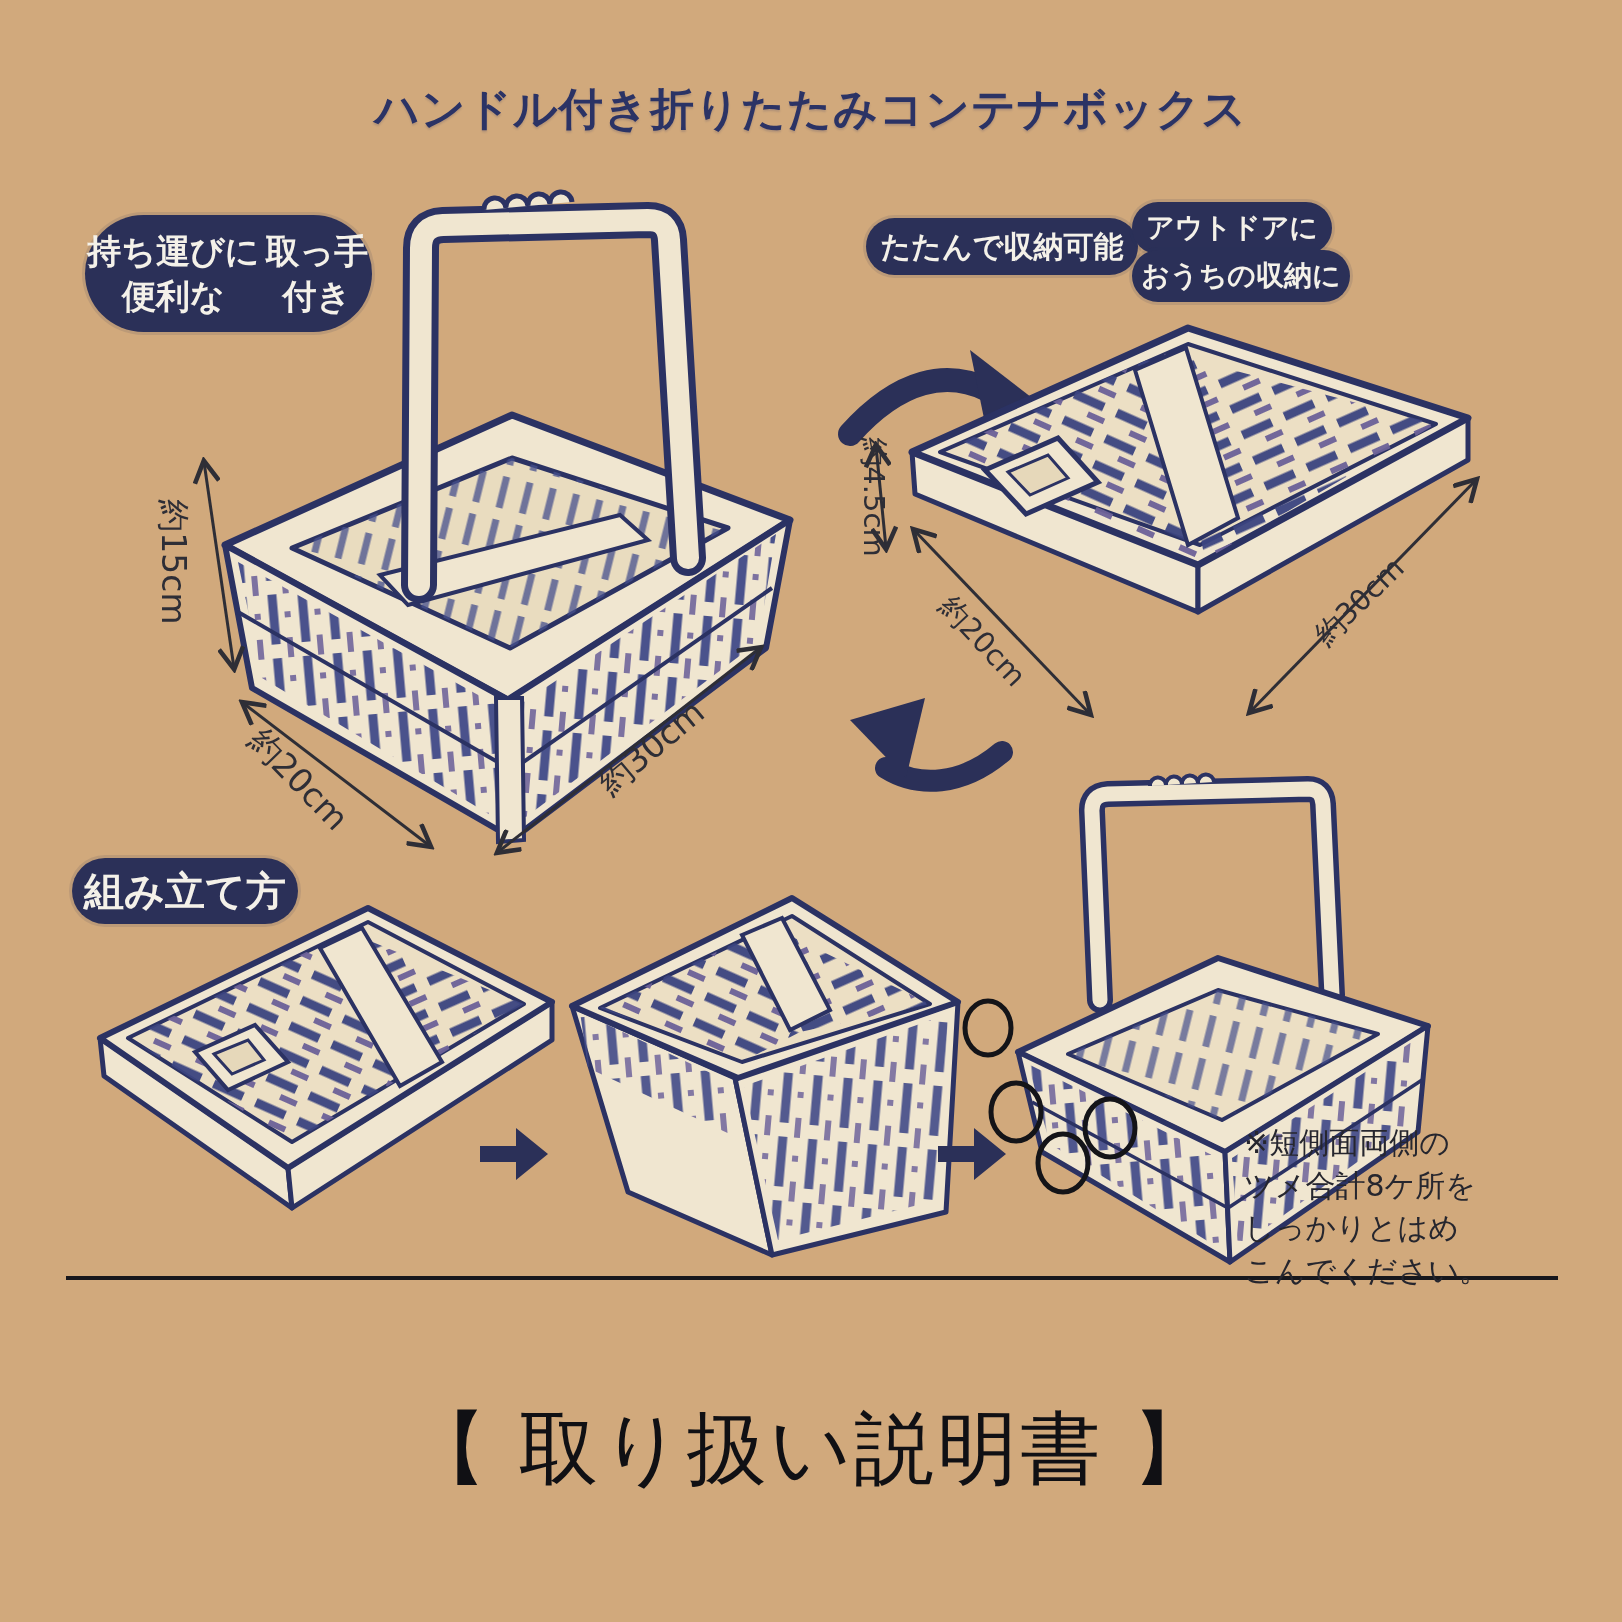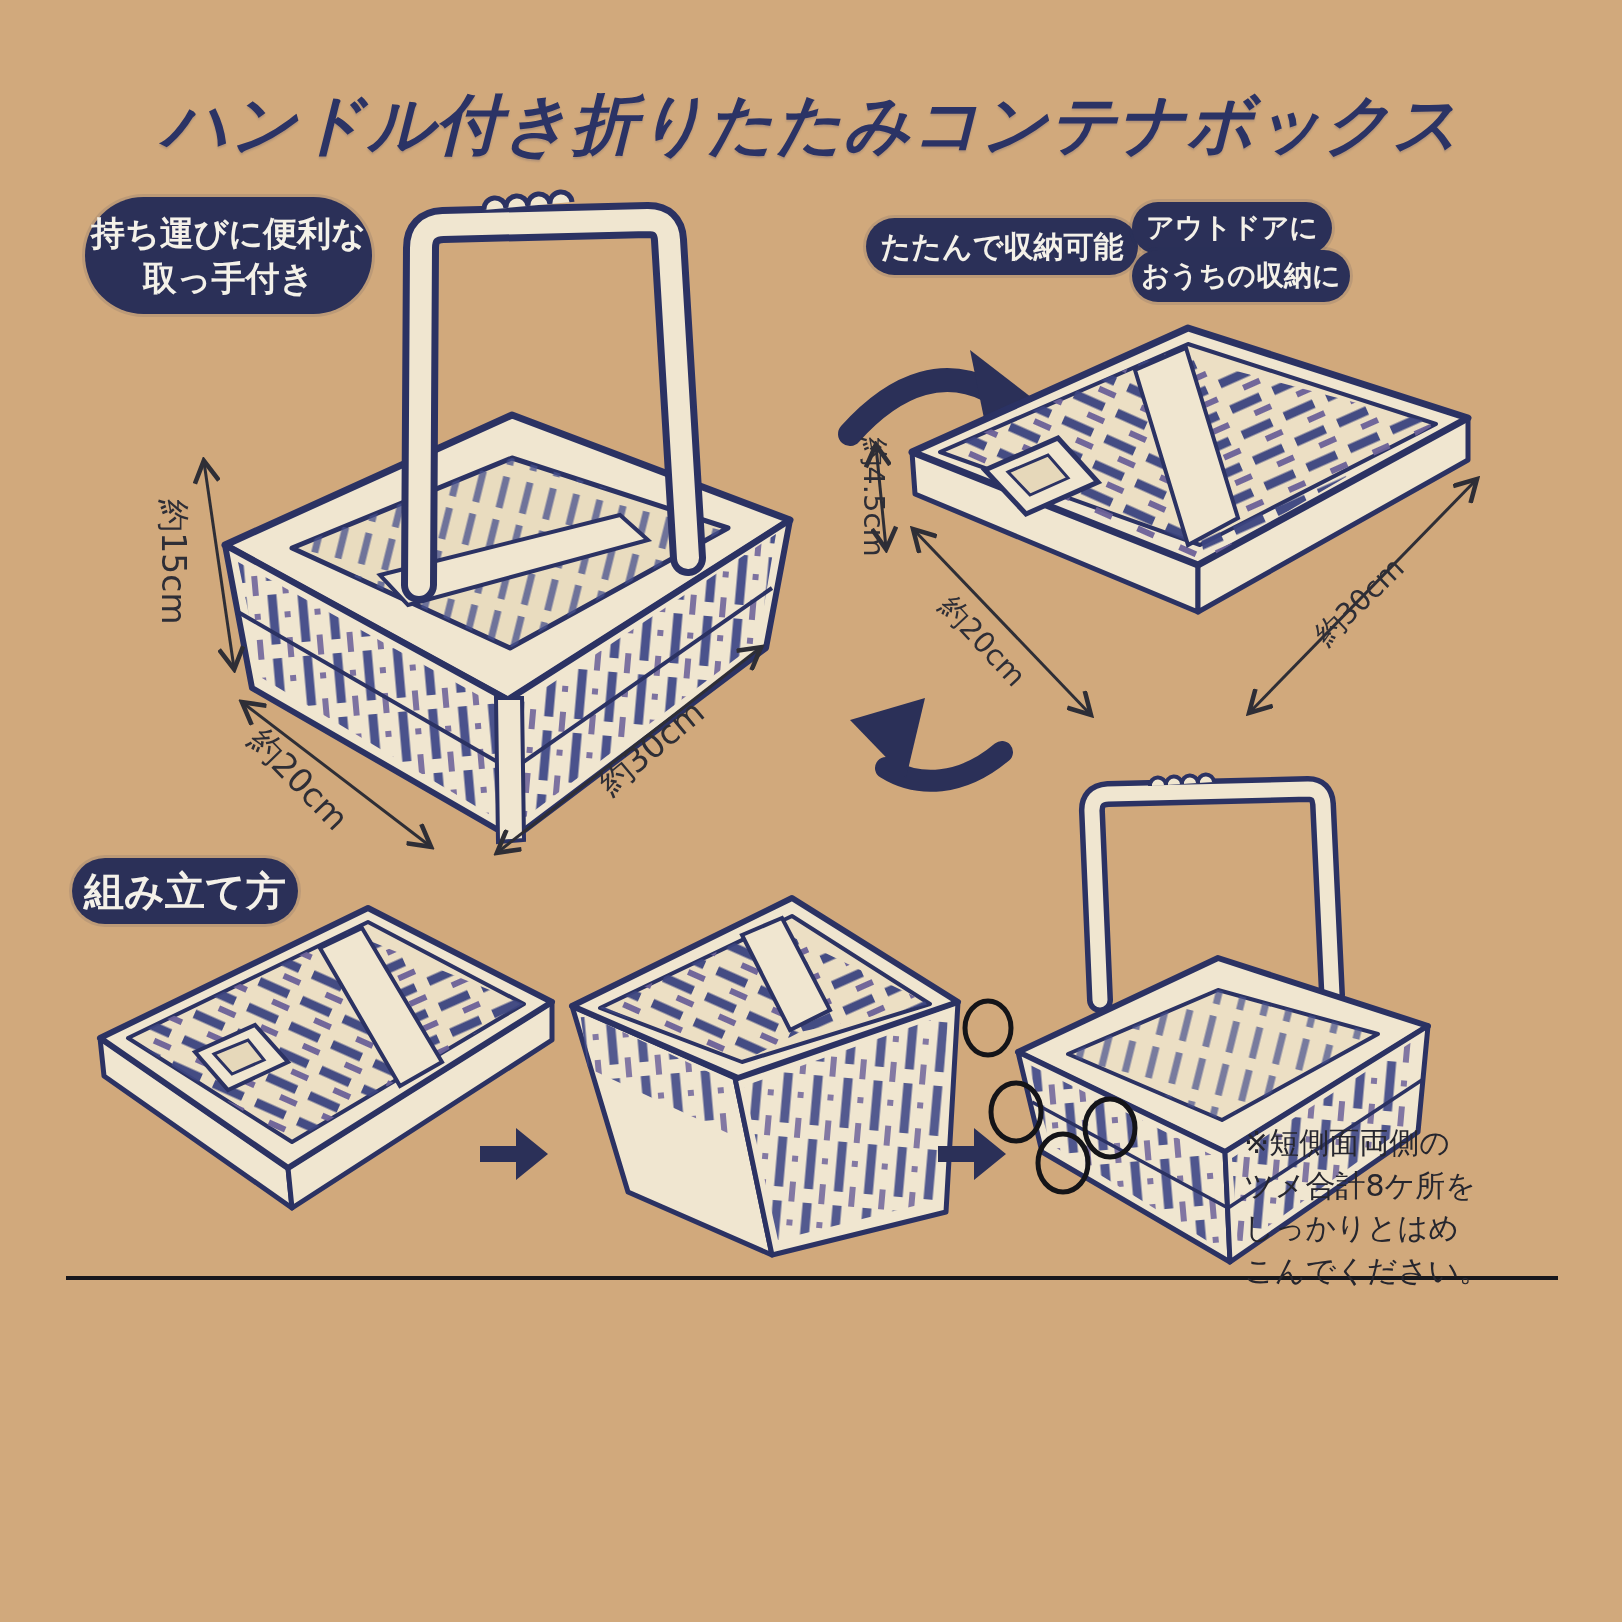--- a/index.html
+++ b/index.html
@@ -11,9 +11,8 @@
   .art{position:absolute;left:0;top:0;width:1622px;height:1622px;}
   .title{
     position:absolute;top:80px;left:0;width:100%;text-align:center;
-    font-size:66px;font-weight:bold;color:#2b3365;letter-spacing:1px;
+    font-size:44px;font-weight:bold;color:#2b3365;letter-spacing:1px;
     text-shadow:0 2px 2px rgba(43,51,101,.18);
-    font-style:italic;
   }
   .pill{
     position:absolute;background:#2b3058;color:#f4f1e9;font-weight:bold;

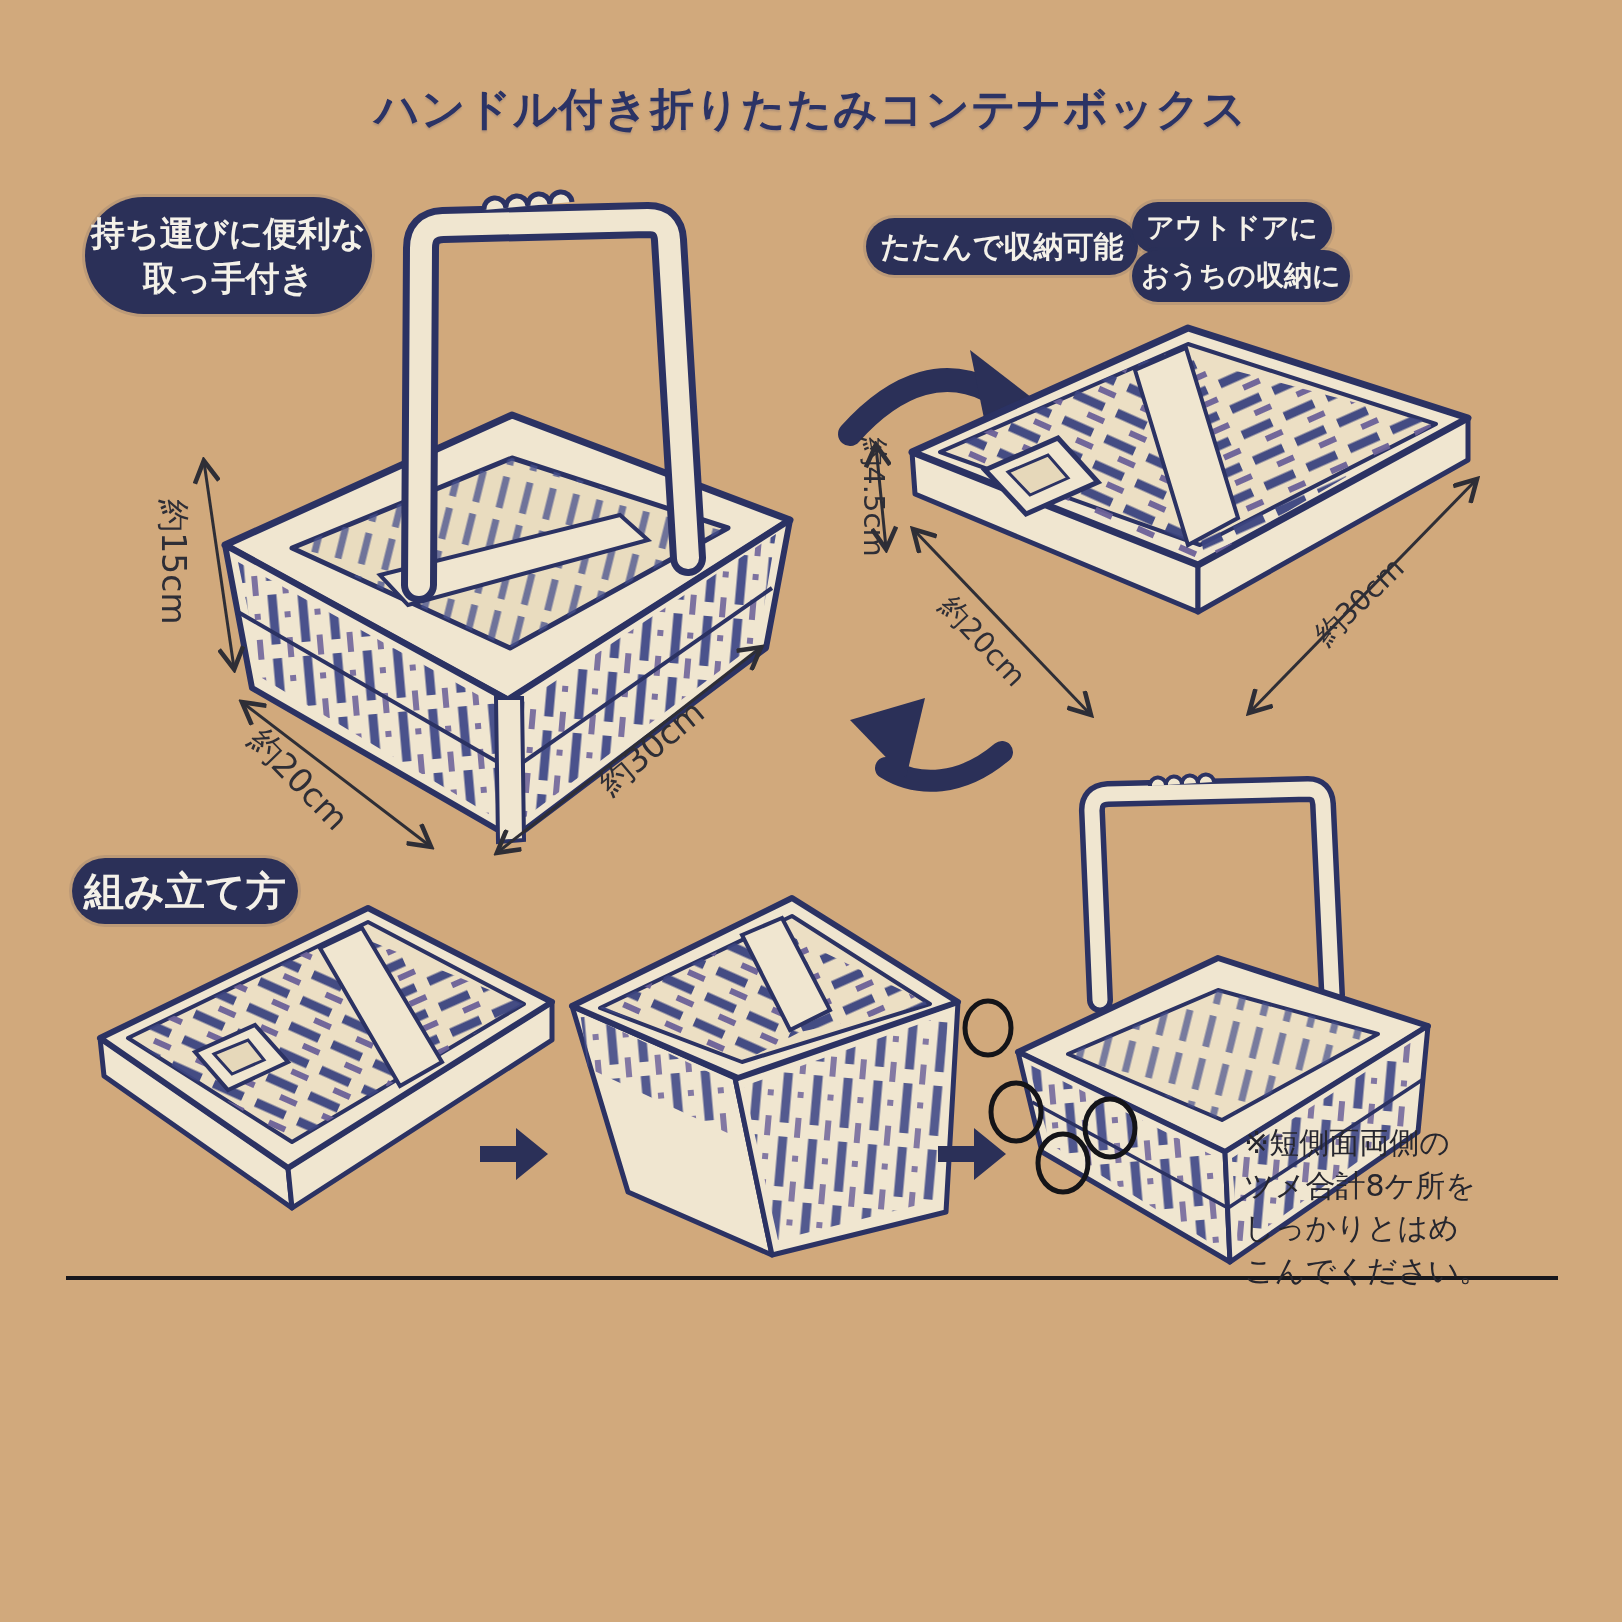--- a/index.html
+++ b/index.html
@@ -20,7 +20,7 @@
     border-radius:999px;line-height:1.3;
     box-shadow:0 0 0 3px rgba(43,48,88,.12);
   }
-  .pill-handle{left:85px;top:197px;width:287px;height:117px;font-size:34px;flex-direction:column;}
+  .pill-handle{left:85px;top:215px;width:287px;height:117px;font-size:34px;flex-direction:row;}
   .pill-fold{left:866px;top:218px;width:272px;height:57px;font-size:30px;font-family:Liberation Serif, serif;}
   .pill-outdoor{left:1132px;top:186px;width:200px;height:52px;font-size:28px;margin-top:16px;}
   .pill-home{left:1132px;top:250px;width:218px;height:52px;font-size:28px;}

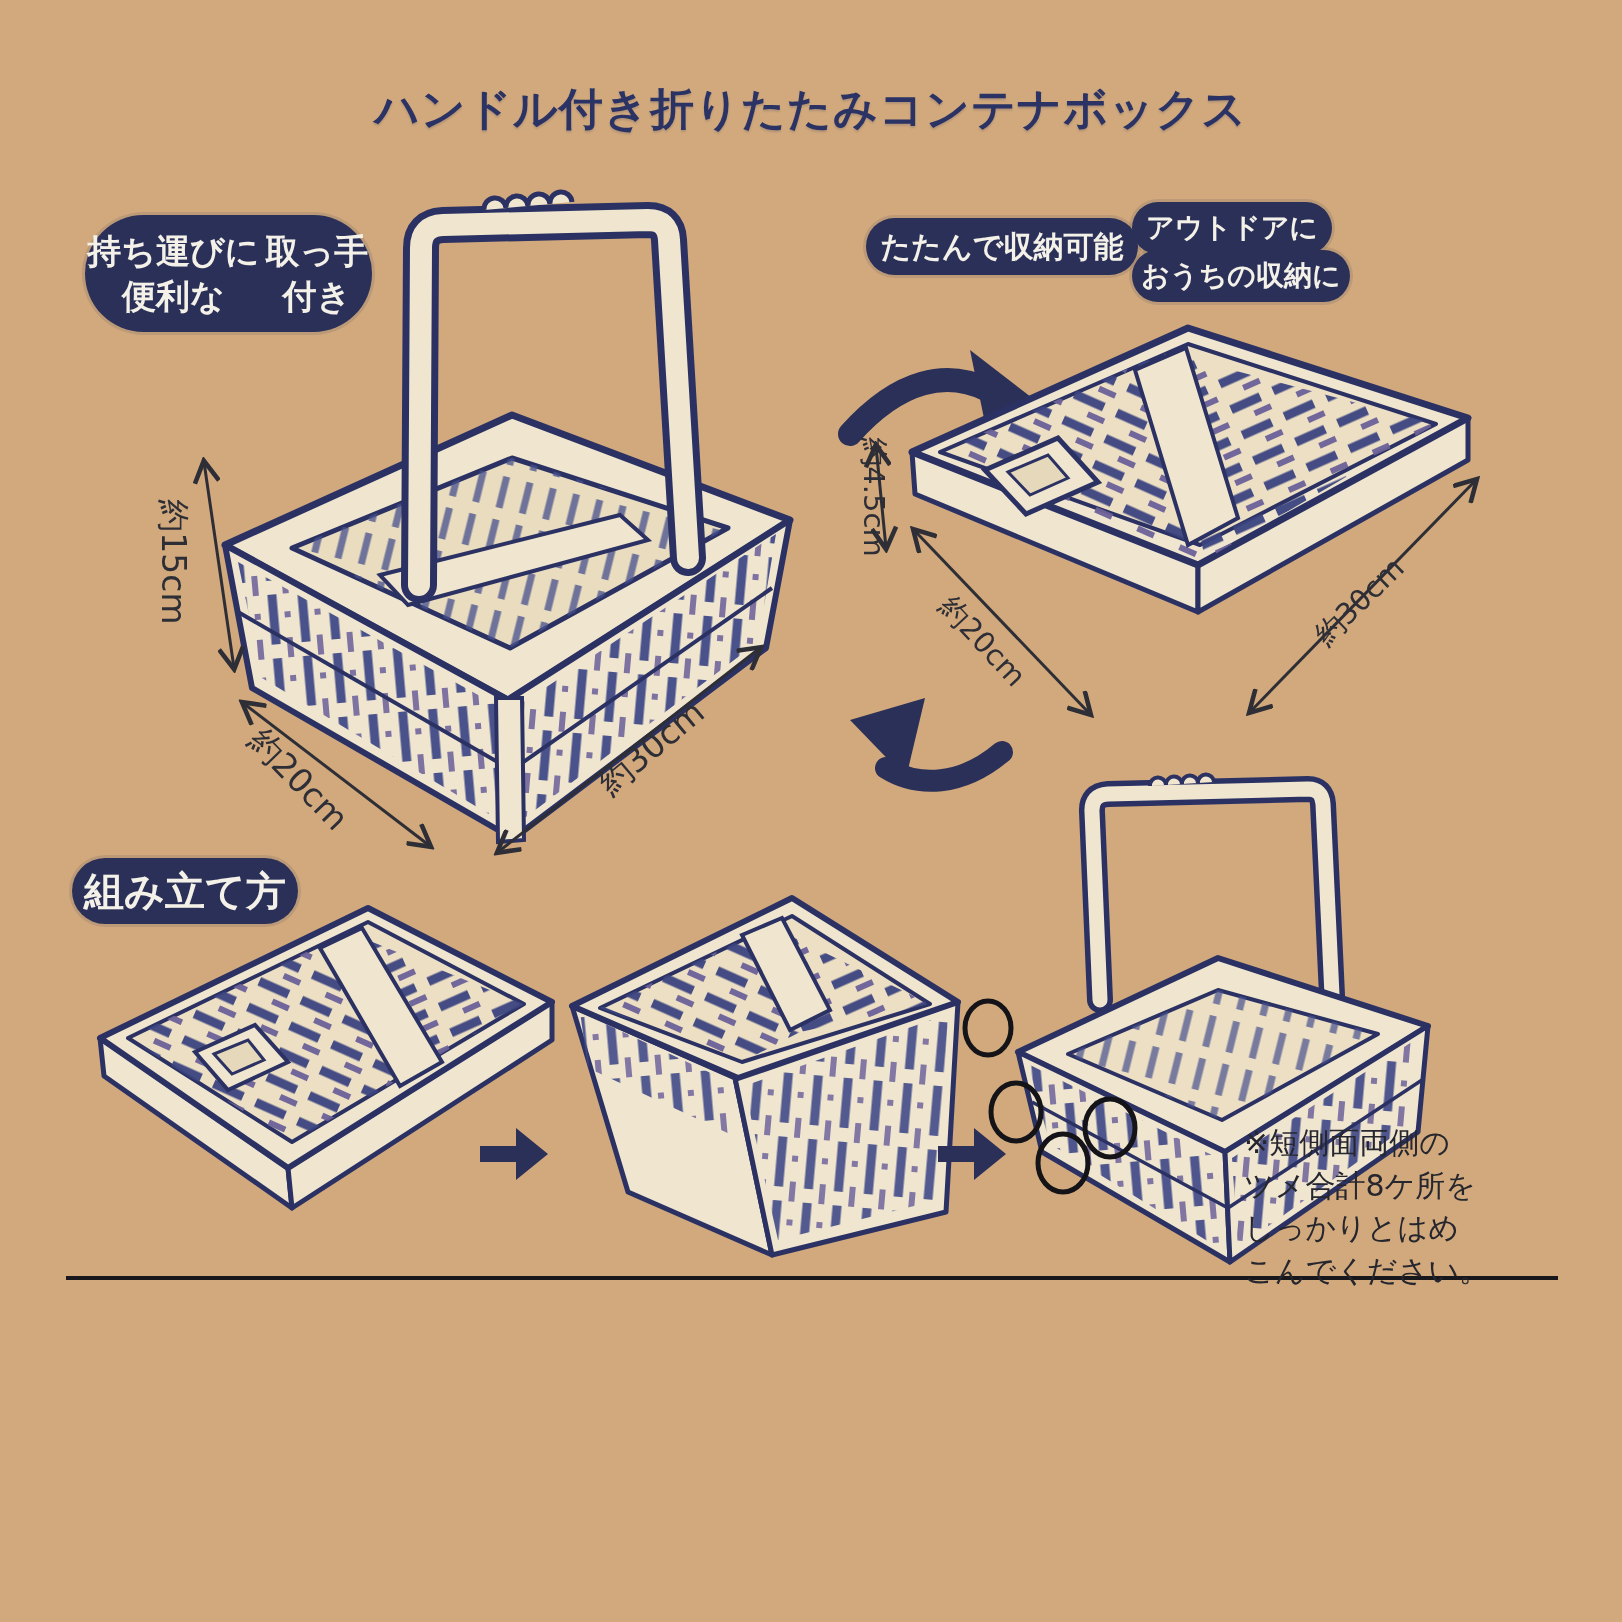--- a/index.html
+++ b/index.html
@@ -216,6 +216,7 @@
     <div>こんでください。</div>
   </div>
 
+  <div class="footer">【 取り扱い説明書 】</div>
 </div>
 
 </body></html>

